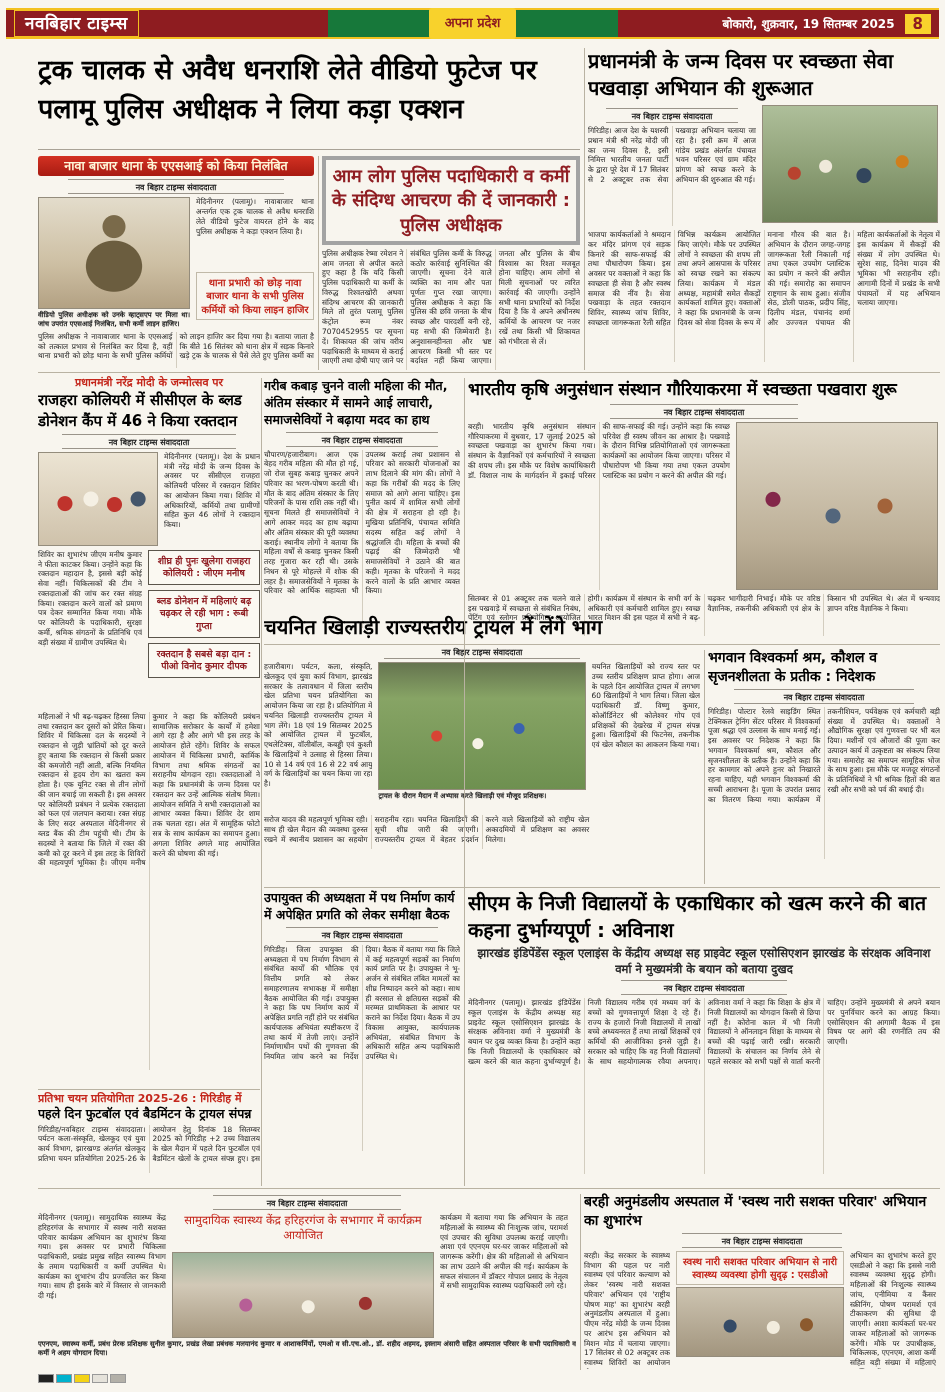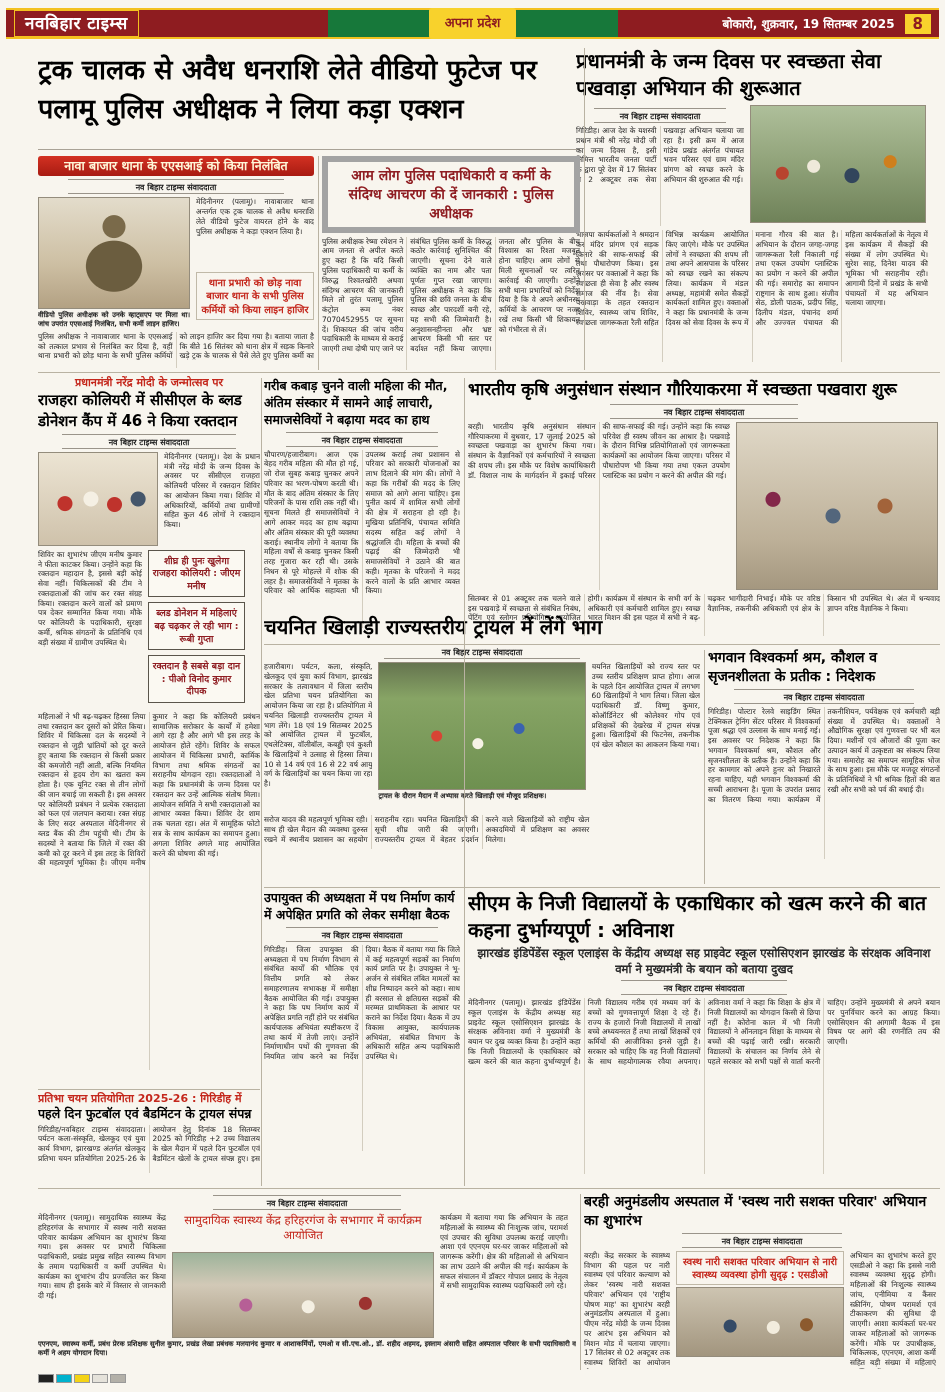--- a/index.html
+++ b/index.html
@@ -142,7 +142,7 @@
     <h1 class="h-xl">ट्रक चालक से अवैध धनराशि लेते वीडियो फुटेज पर पलामू पुलिस अधीक्षक ने लिया कड़ा एक्शन</h1>
   </section>
 
-  <section class="sec" style="left:576px; top:48px; width:352px; height:322px;">
+  <section class="sec" style="left:588px; top:48px; width:352px; height:322px;">
     <h2 class="h-lg">प्रधानमंत्री के जन्म दिवस पर स्वच्छता सेवा पखवाड़ा अभियान की शुरूआत</h2>
     <div class="row" style="margin-top:3px;">
       <div style="width:168px;">

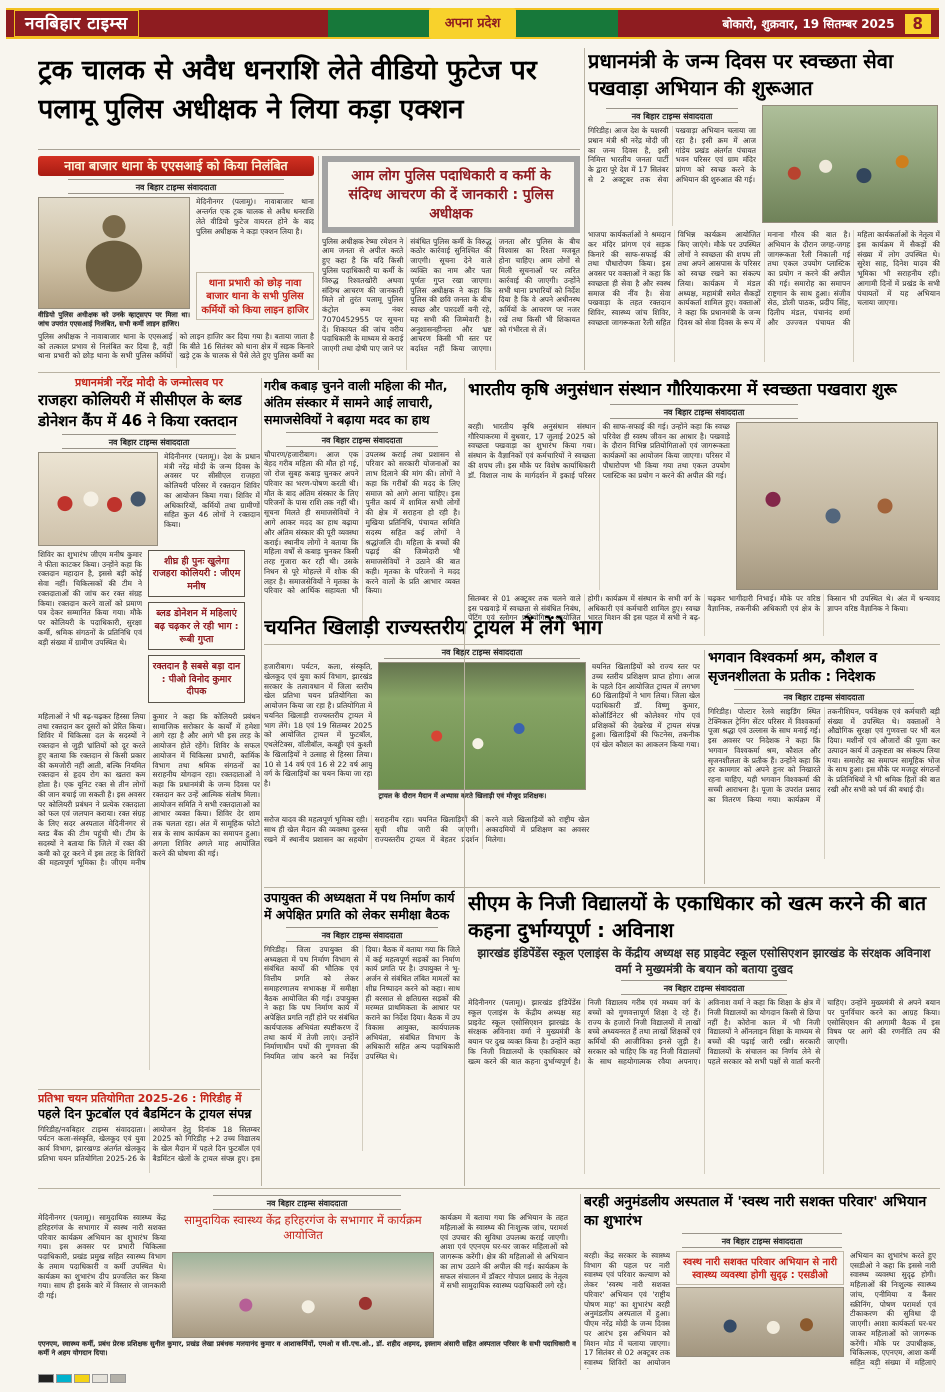--- a/index.html
+++ b/index.html
@@ -61,7 +61,7 @@
     border-radius:3px; line-height:1.3;
   }
   .box-head-maroon {
-    border:6px solid #a3a3a3; color:#8f1d22; font-weight:800; font-size:14px;
+    border:4px solid #a3a3a3; color:#8f1d22; font-weight:800; font-size:18px;
     text-align:center; padding:4px 6px; line-height:1.35;
   }
   .box-head-red {

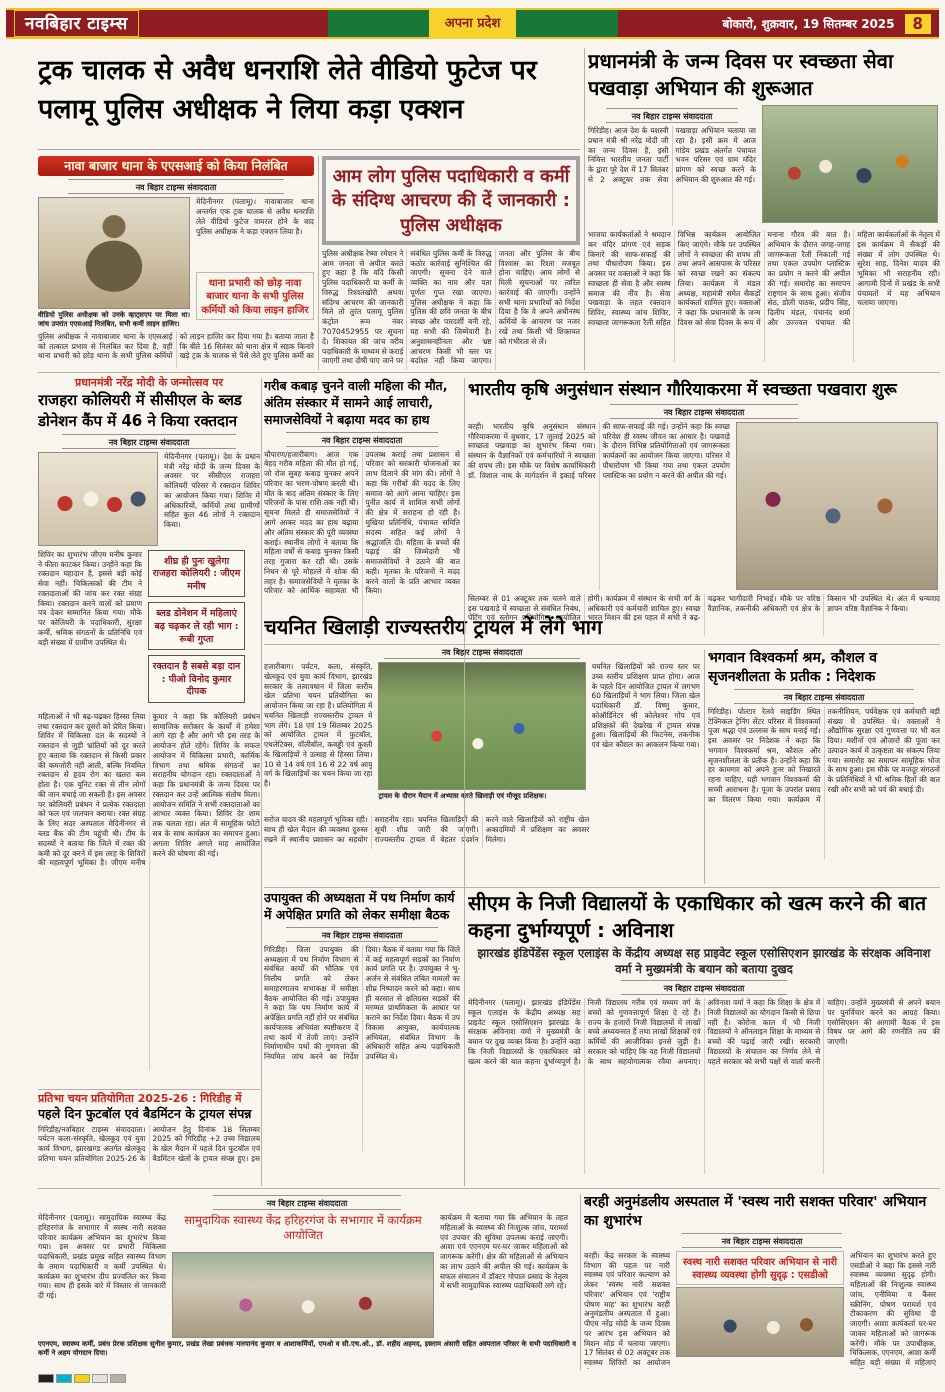--- a/index.html
+++ b/index.html
@@ -185,7 +185,7 @@
     </div>
     <div class="row" style="margin-top:4px;">
       <div class="body-txt" style="width:104px; height:158px;">शिविर का शुभारंभ जीएम मनीष कुमार ने फीता काटकर किया। उन्होंने कहा कि रक्तदान महादान है, इससे बड़ी कोई सेवा नहीं। चिकित्सकों की टीम ने रक्तदाताओं की जांच कर रक्त संग्रह किया। रक्तदान करने वालों को प्रमाण पत्र देकर सम्मानित किया गया। मौके पर कोलियरी के पदाधिकारी, सुरक्षा कर्मी, श्रमिक संगठनों के प्रतिनिधि एवं बड़ी संख्या में ग्रामीण उपस्थित थे।</div>
-      <div style="width:97px;">
+      <div style="width:112px;">
         <div class="side-box">शीघ्र ही पुनः खुलेगा राजहरा कोलियरी : जीएम मनीष</div>
         <div class="side-box">ब्लड डोनेशन में महिलाएं बढ़ चढ़कर ले रही भाग : रूबी गुप्ता</div>
         <div class="side-box">रक्तदान है सबसे बड़ा दान : पीओ विनोद कुमार दीपक</div>

